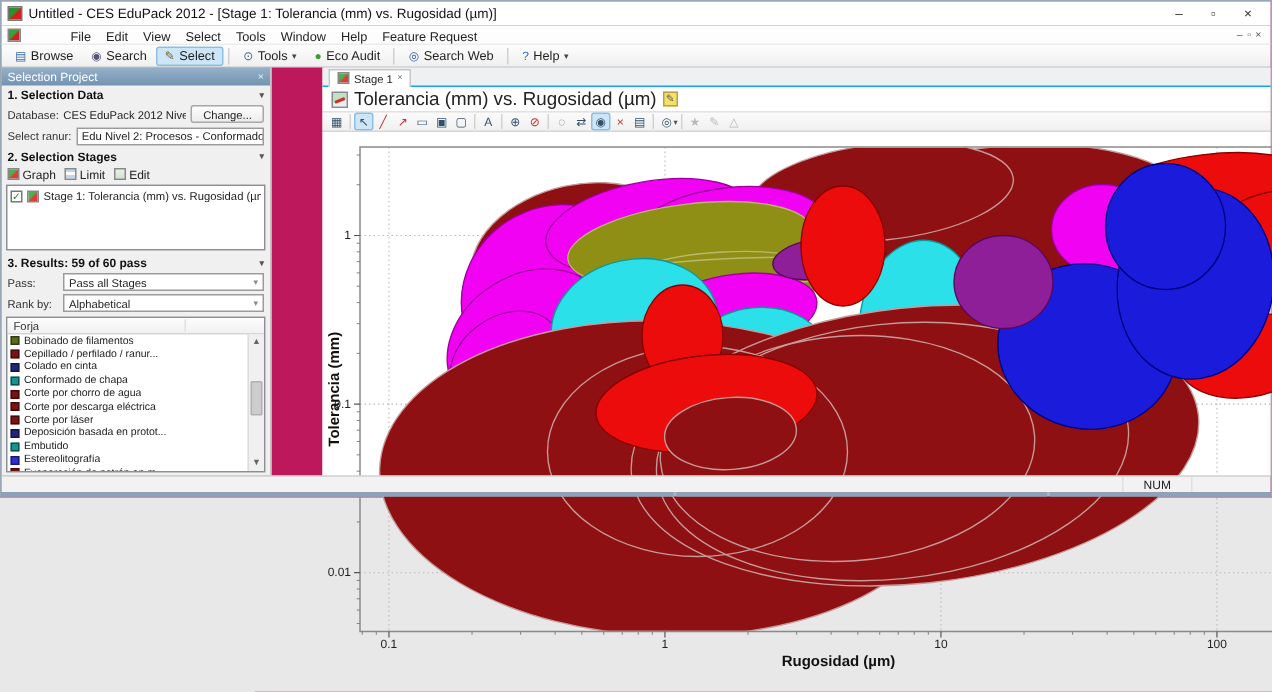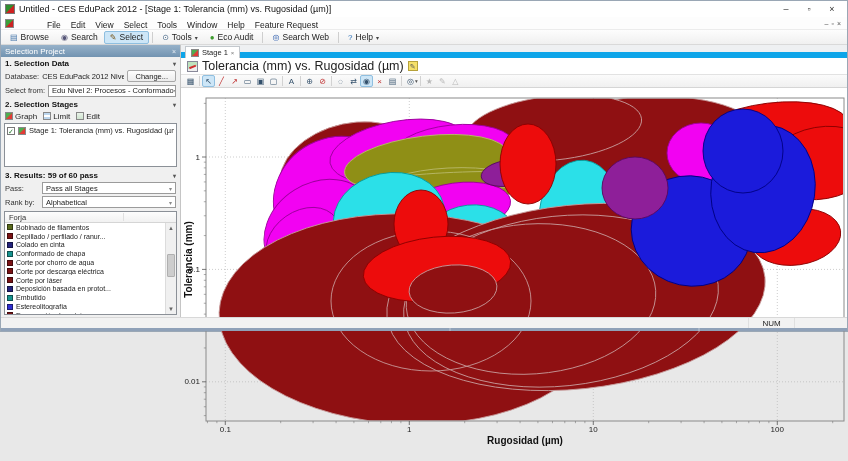--- a/index.html
+++ b/index.html
@@ -39,7 +39,7 @@
   .tb-caret { font-size:6px; color:#444; }
 
   
-  .main { flex:1 1 auto; display:flex; min-height:0; }
+  .main { flex:1 1 auto; display:flex; min-height:0;gap:34px; }
 
   
   .left-panel { width:180px; flex:0 0 auto; background:#f0f0f0; border-right:1px solid #c5c5c5;

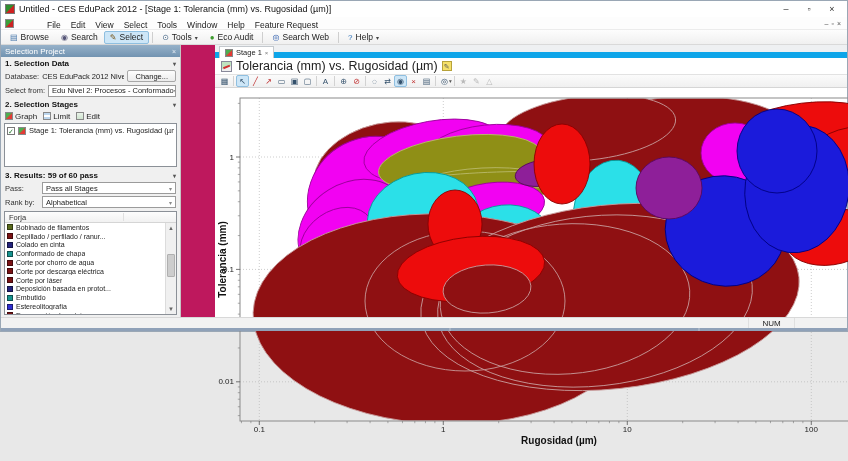--- a/index.html
+++ b/index.html
@@ -96,8 +96,8 @@
 
   
   .chart-area { flex:1 1 auto; display:flex; flex-direction:column; min-width:0; background:#f0f0f0; }
-  .tabbar { height:13px; background:#eef0f2; border-bottom:6px solid #0ea5e9; display:flex;
-            align-items:flex-start; padding:1px 2px 0 4px; flex:0 0 auto; }
+  .tabbar { height:13px; background:#eef0f2; border-bottom:1px solid #0ea5e9; display:flex;
+            align-items:center; padding:1px 2px 0 4px; flex:0 0 auto; }
   .tab { background:#fff; border:1px solid #c3c8cd; border-bottom:none; height:12px;
          display:flex; align-items:center; gap:3px; padding:0 5px; font-size:7.5px; color:#222; }
   .tab .tab-close { font-size:6px; color:#777; }

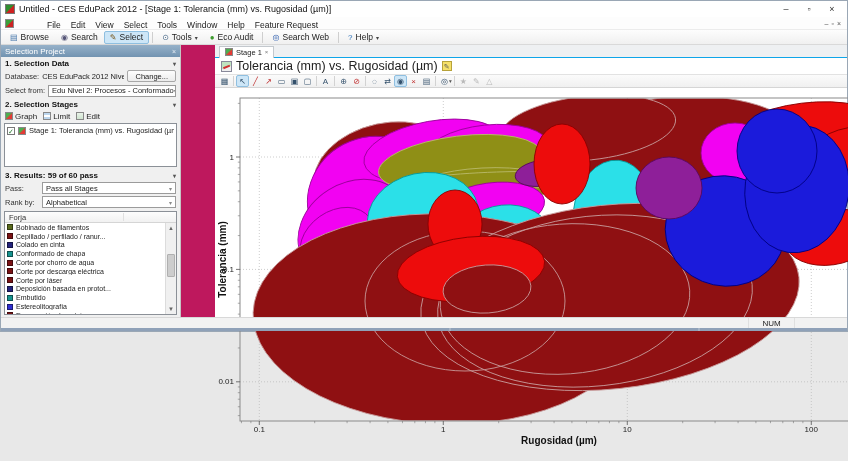--- a/index.html
+++ b/index.html
@@ -212,7 +212,7 @@
         <button class="change-btn">Change...</button>
       </div>
       <div class="row sel-row">
-        <span class="row-label">Select from:</span>
+        <span class="row-label">Select ranur:</span>
         <span class="combo">
           <span>Edu Nivel 2: Procesos - Conformado</span>
           <span class="arrow">▾</span>

